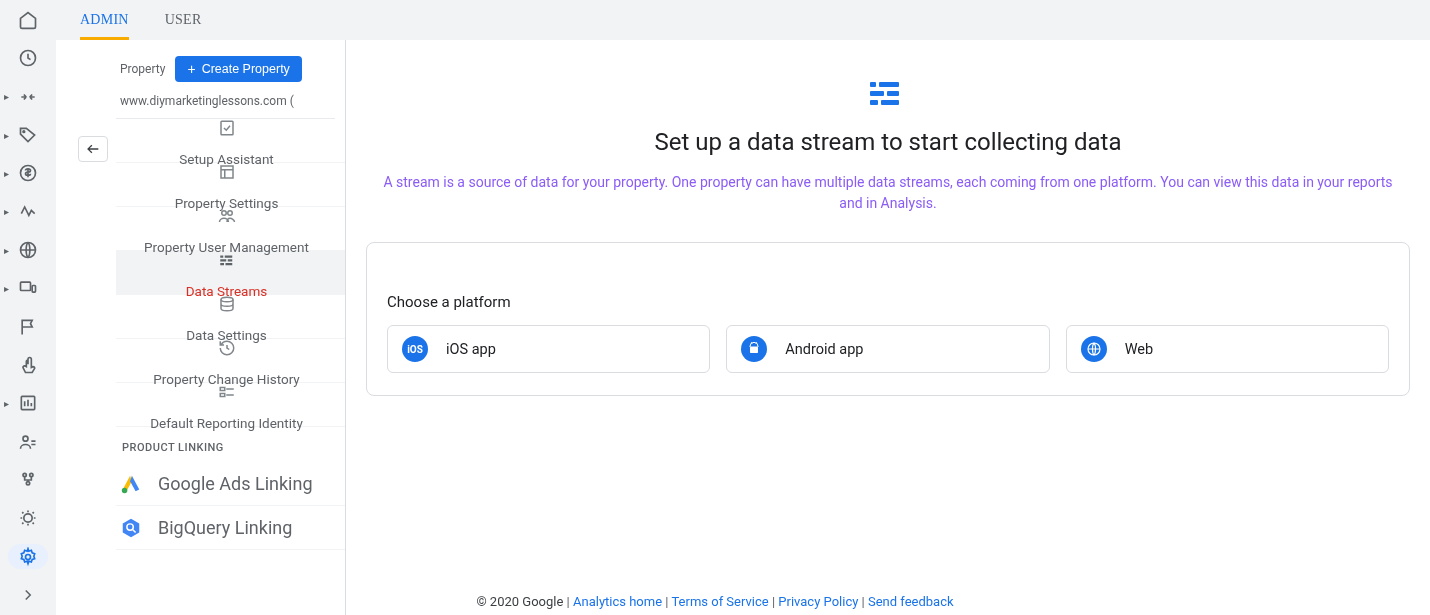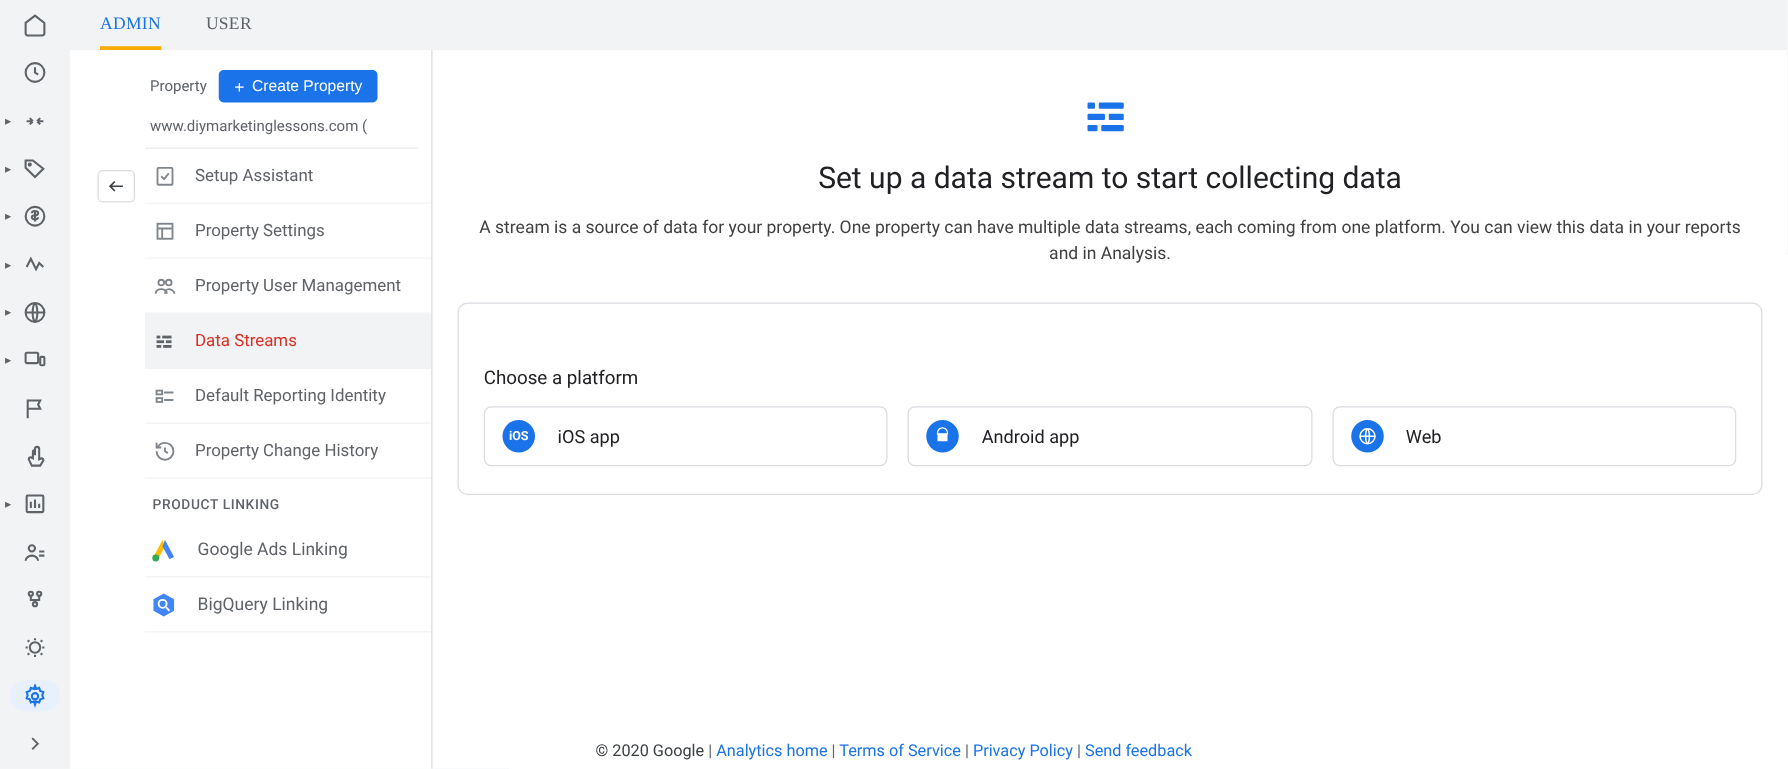--- a/index.html
+++ b/index.html
@@ -170,6 +170,7 @@
       color: #5f6368;
       cursor: pointer;
       border-bottom: 1px solid #f1f3f4;
+      flex-direction: column;
     }
     .sb-item.active {
       background: #f1f3f4;

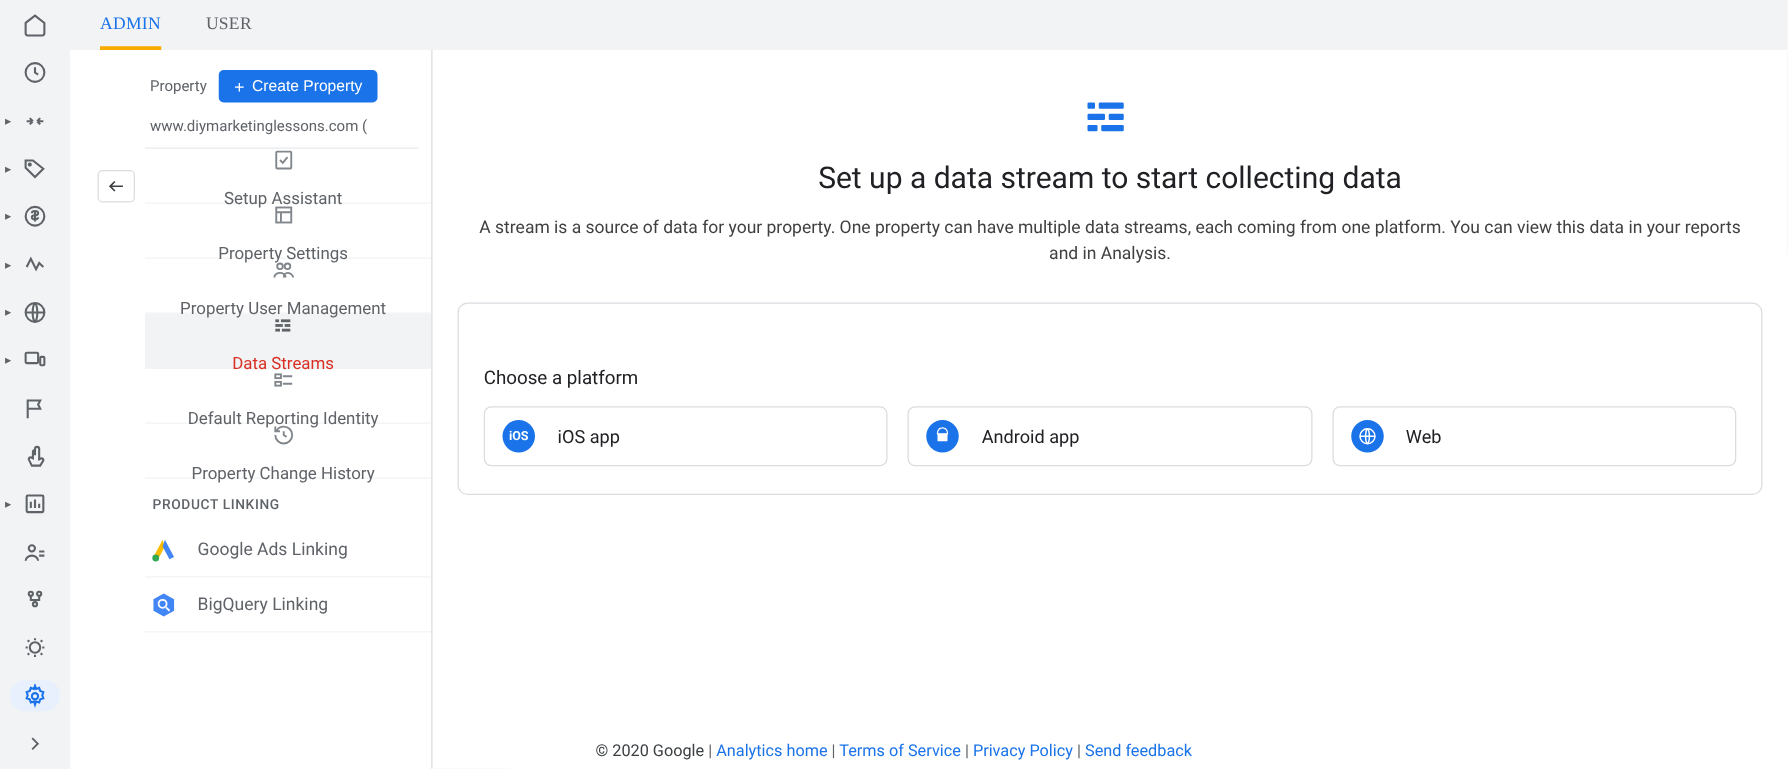--- a/index.html
+++ b/index.html
@@ -226,7 +226,7 @@
     }
     .hero p {
       font-size: 14px;
-      color: #404040;
+      color: #8b5cf6;
       line-height: 1.5;
       max-width: 1020px;
       margin: 0 auto;

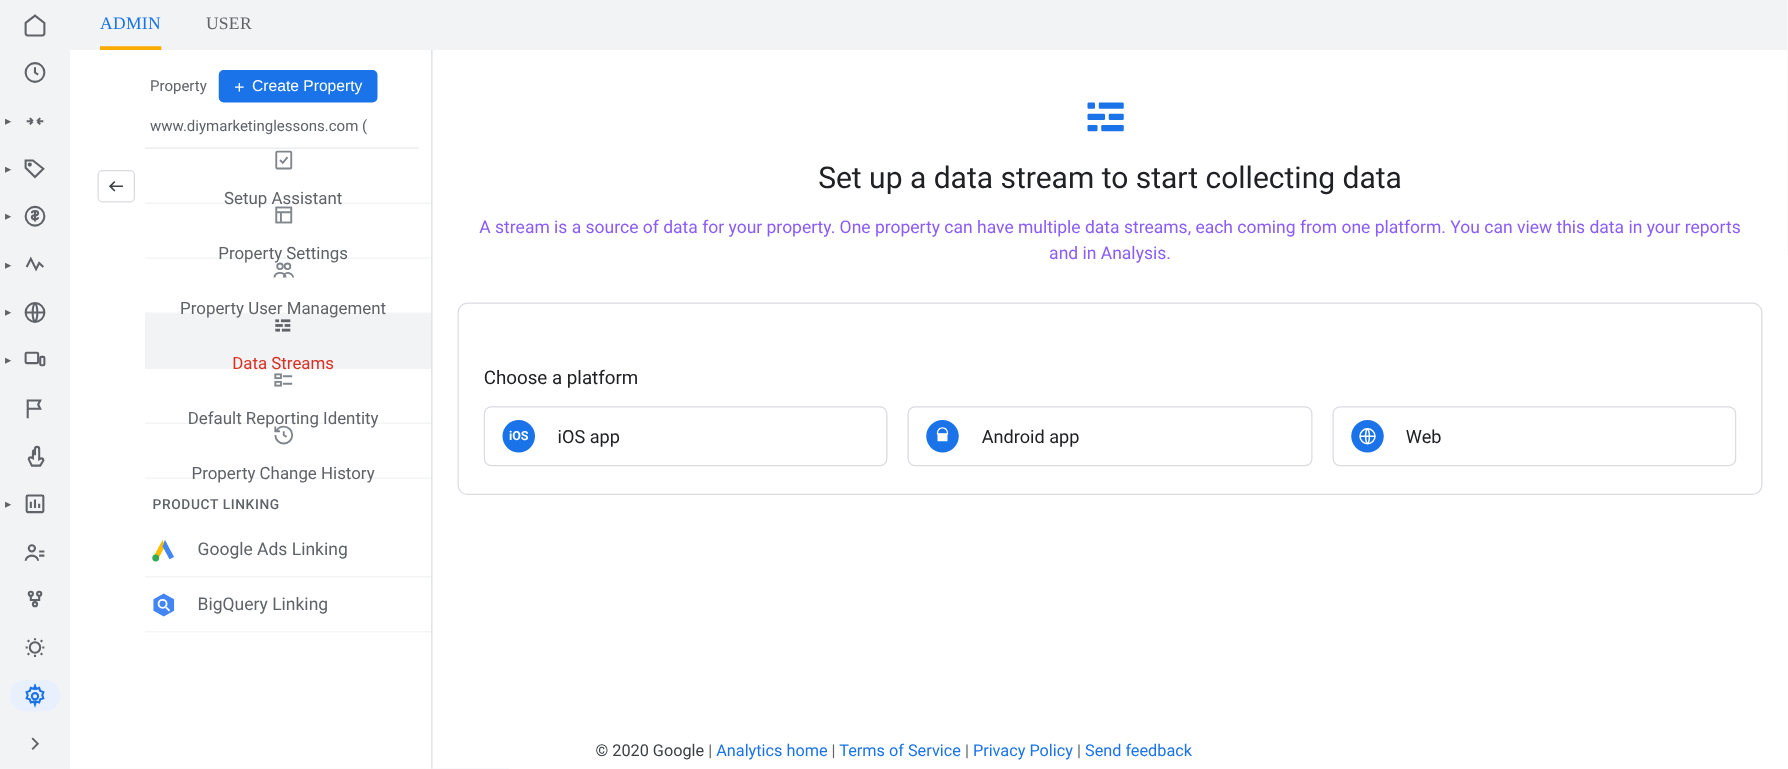--- a/index.html
+++ b/index.html
@@ -447,6 +447,15 @@
                   </svg>
                 </span>
               <span>Data Streams</span>
+            </div>
+            <div class="sb-item">
+              <span class="ic">
+                  <svg viewBox="0 0 24 24" width="18" height="18" fill="none" stroke="currentColor" stroke-width="2">
+                    <ellipse cx="12" cy="6" rx="8" ry="3"></ellipse>
+                    <path d="M4 6v6c0 1.7 3.6 3 8 3s8-1.3 8-3V6M4 12v6c0 1.7 3.6 3 8 3s8-1.3 8-3v-6"></path>
+                  </svg>
+                </span>
+              <span>Data Settings</span>
             </div>
             <div class="sb-item">
               <span class="ic">

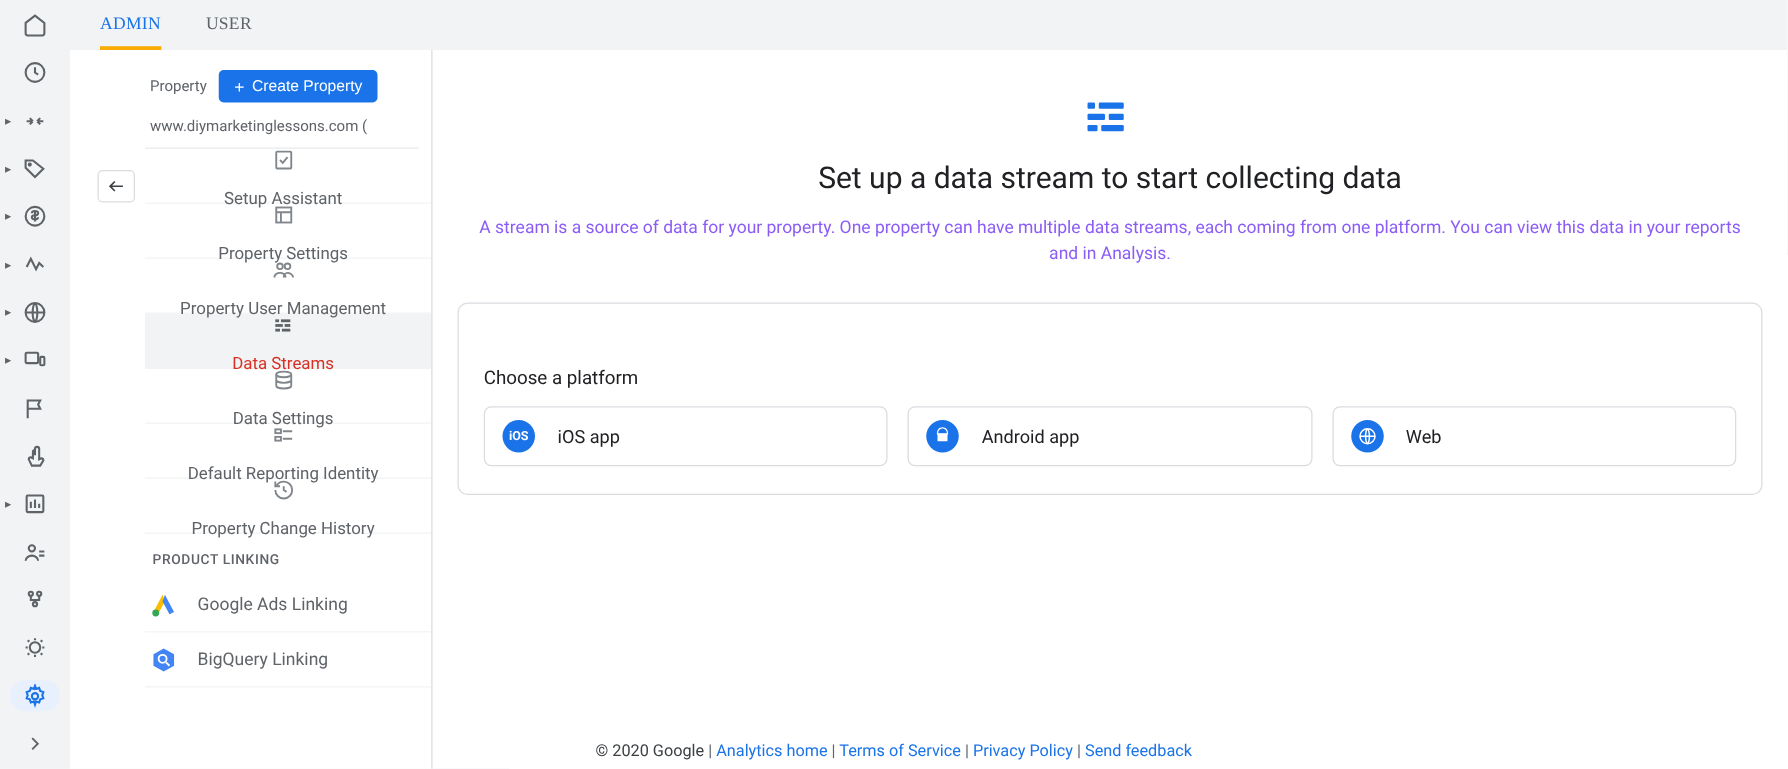--- a/index.html
+++ b/index.html
@@ -460,20 +460,20 @@
             <div class="sb-item">
               <span class="ic">
                   <svg viewBox="0 0 24 24" width="18" height="18" fill="none" stroke="currentColor" stroke-width="2">
+                    <path d="M3 12a9 9 0 109-9 9 9 0 00-8 5M3 3v5h5M12 8v4l3 2"></path>
+                  </svg>
+                </span>
+              <span>Property Change History</span>
+            </div>
+            <div class="sb-item">
+              <span class="ic">
+                  <svg viewBox="0 0 24 24" width="18" height="18" fill="none" stroke="currentColor" stroke-width="2">
                     <rect x="3" y="6" width="6" height="4"></rect>
                     <rect x="3" y="14" width="6" height="4"></rect>
                     <path d="M11 8h10M11 16h10"></path>
                   </svg>
                 </span>
               <span>Default Reporting Identity</span>
-            </div>
-            <div class="sb-item">
-              <span class="ic">
-                  <svg viewBox="0 0 24 24" width="18" height="18" fill="none" stroke="currentColor" stroke-width="2">
-                    <path d="M3 12a9 9 0 109-9 9 9 0 00-8 5M3 3v5h5M12 8v4l3 2"></path>
-                  </svg>
-                </span>
-              <span>Property Change History</span>
             </div>
 
             <div class="sb-section">PRODUCT LINKING</div>

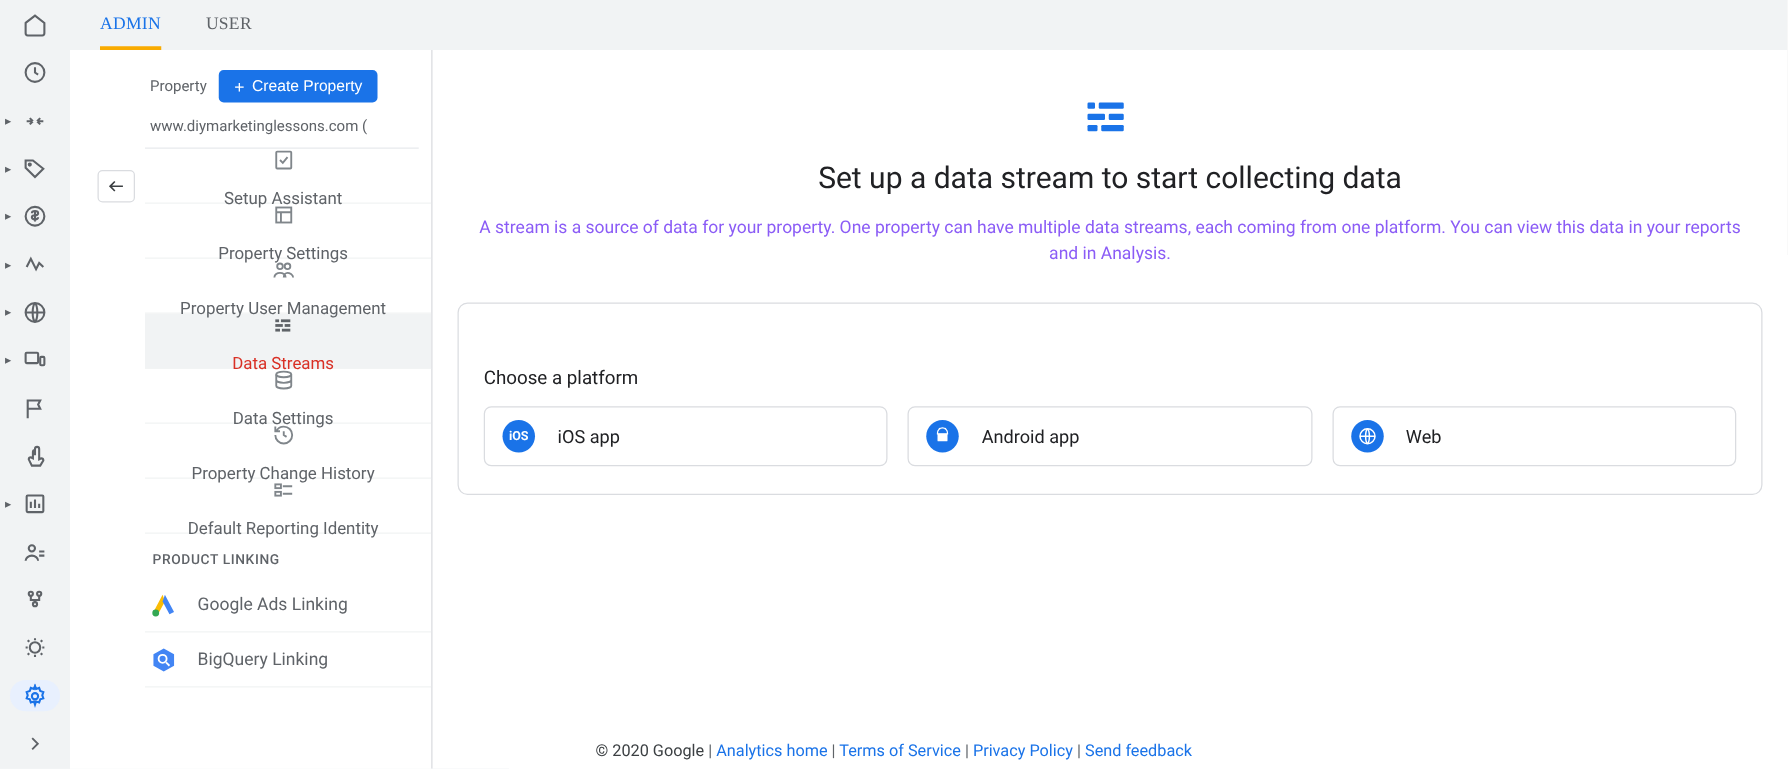--- a/index.html
+++ b/index.html
@@ -191,7 +191,7 @@
       gap: 14px;
       height: 44px;
       padding: 0 14px 0 2px;
-      font-size: 14px;
+      font-size: 18px;
       color: #5f6368;
       cursor: pointer;
       border-bottom: 1px solid #f1f3f4;

